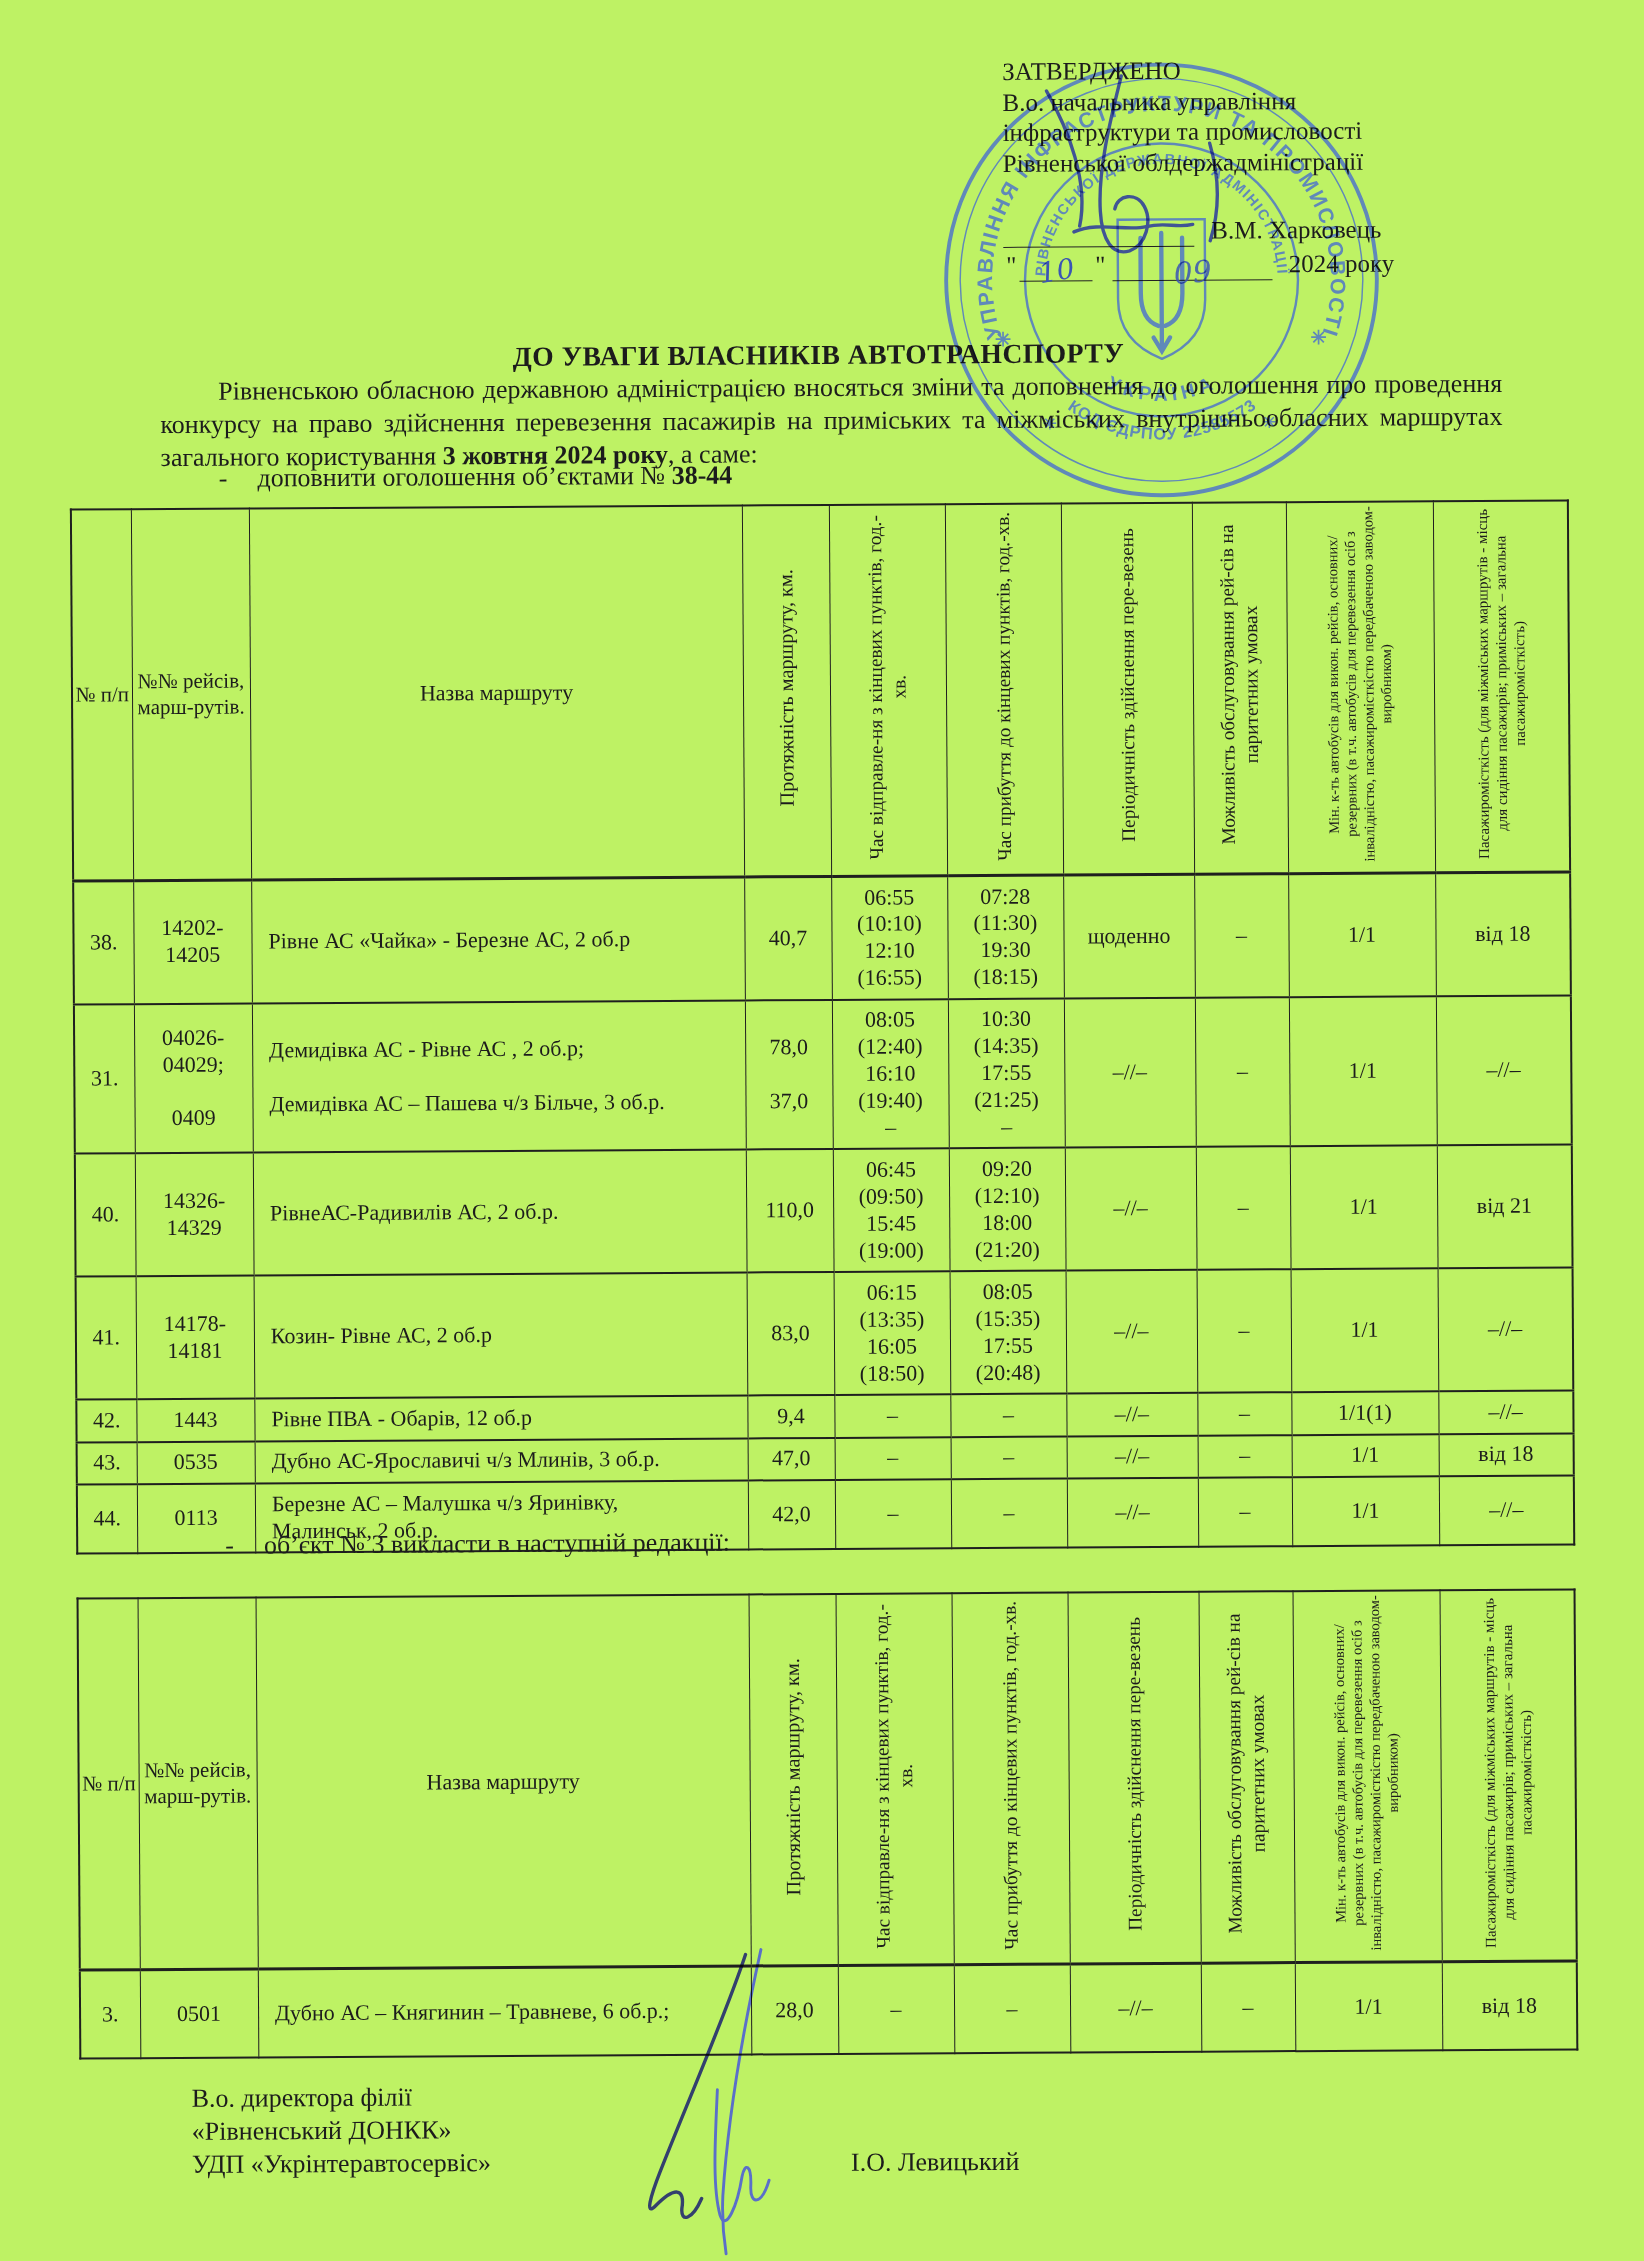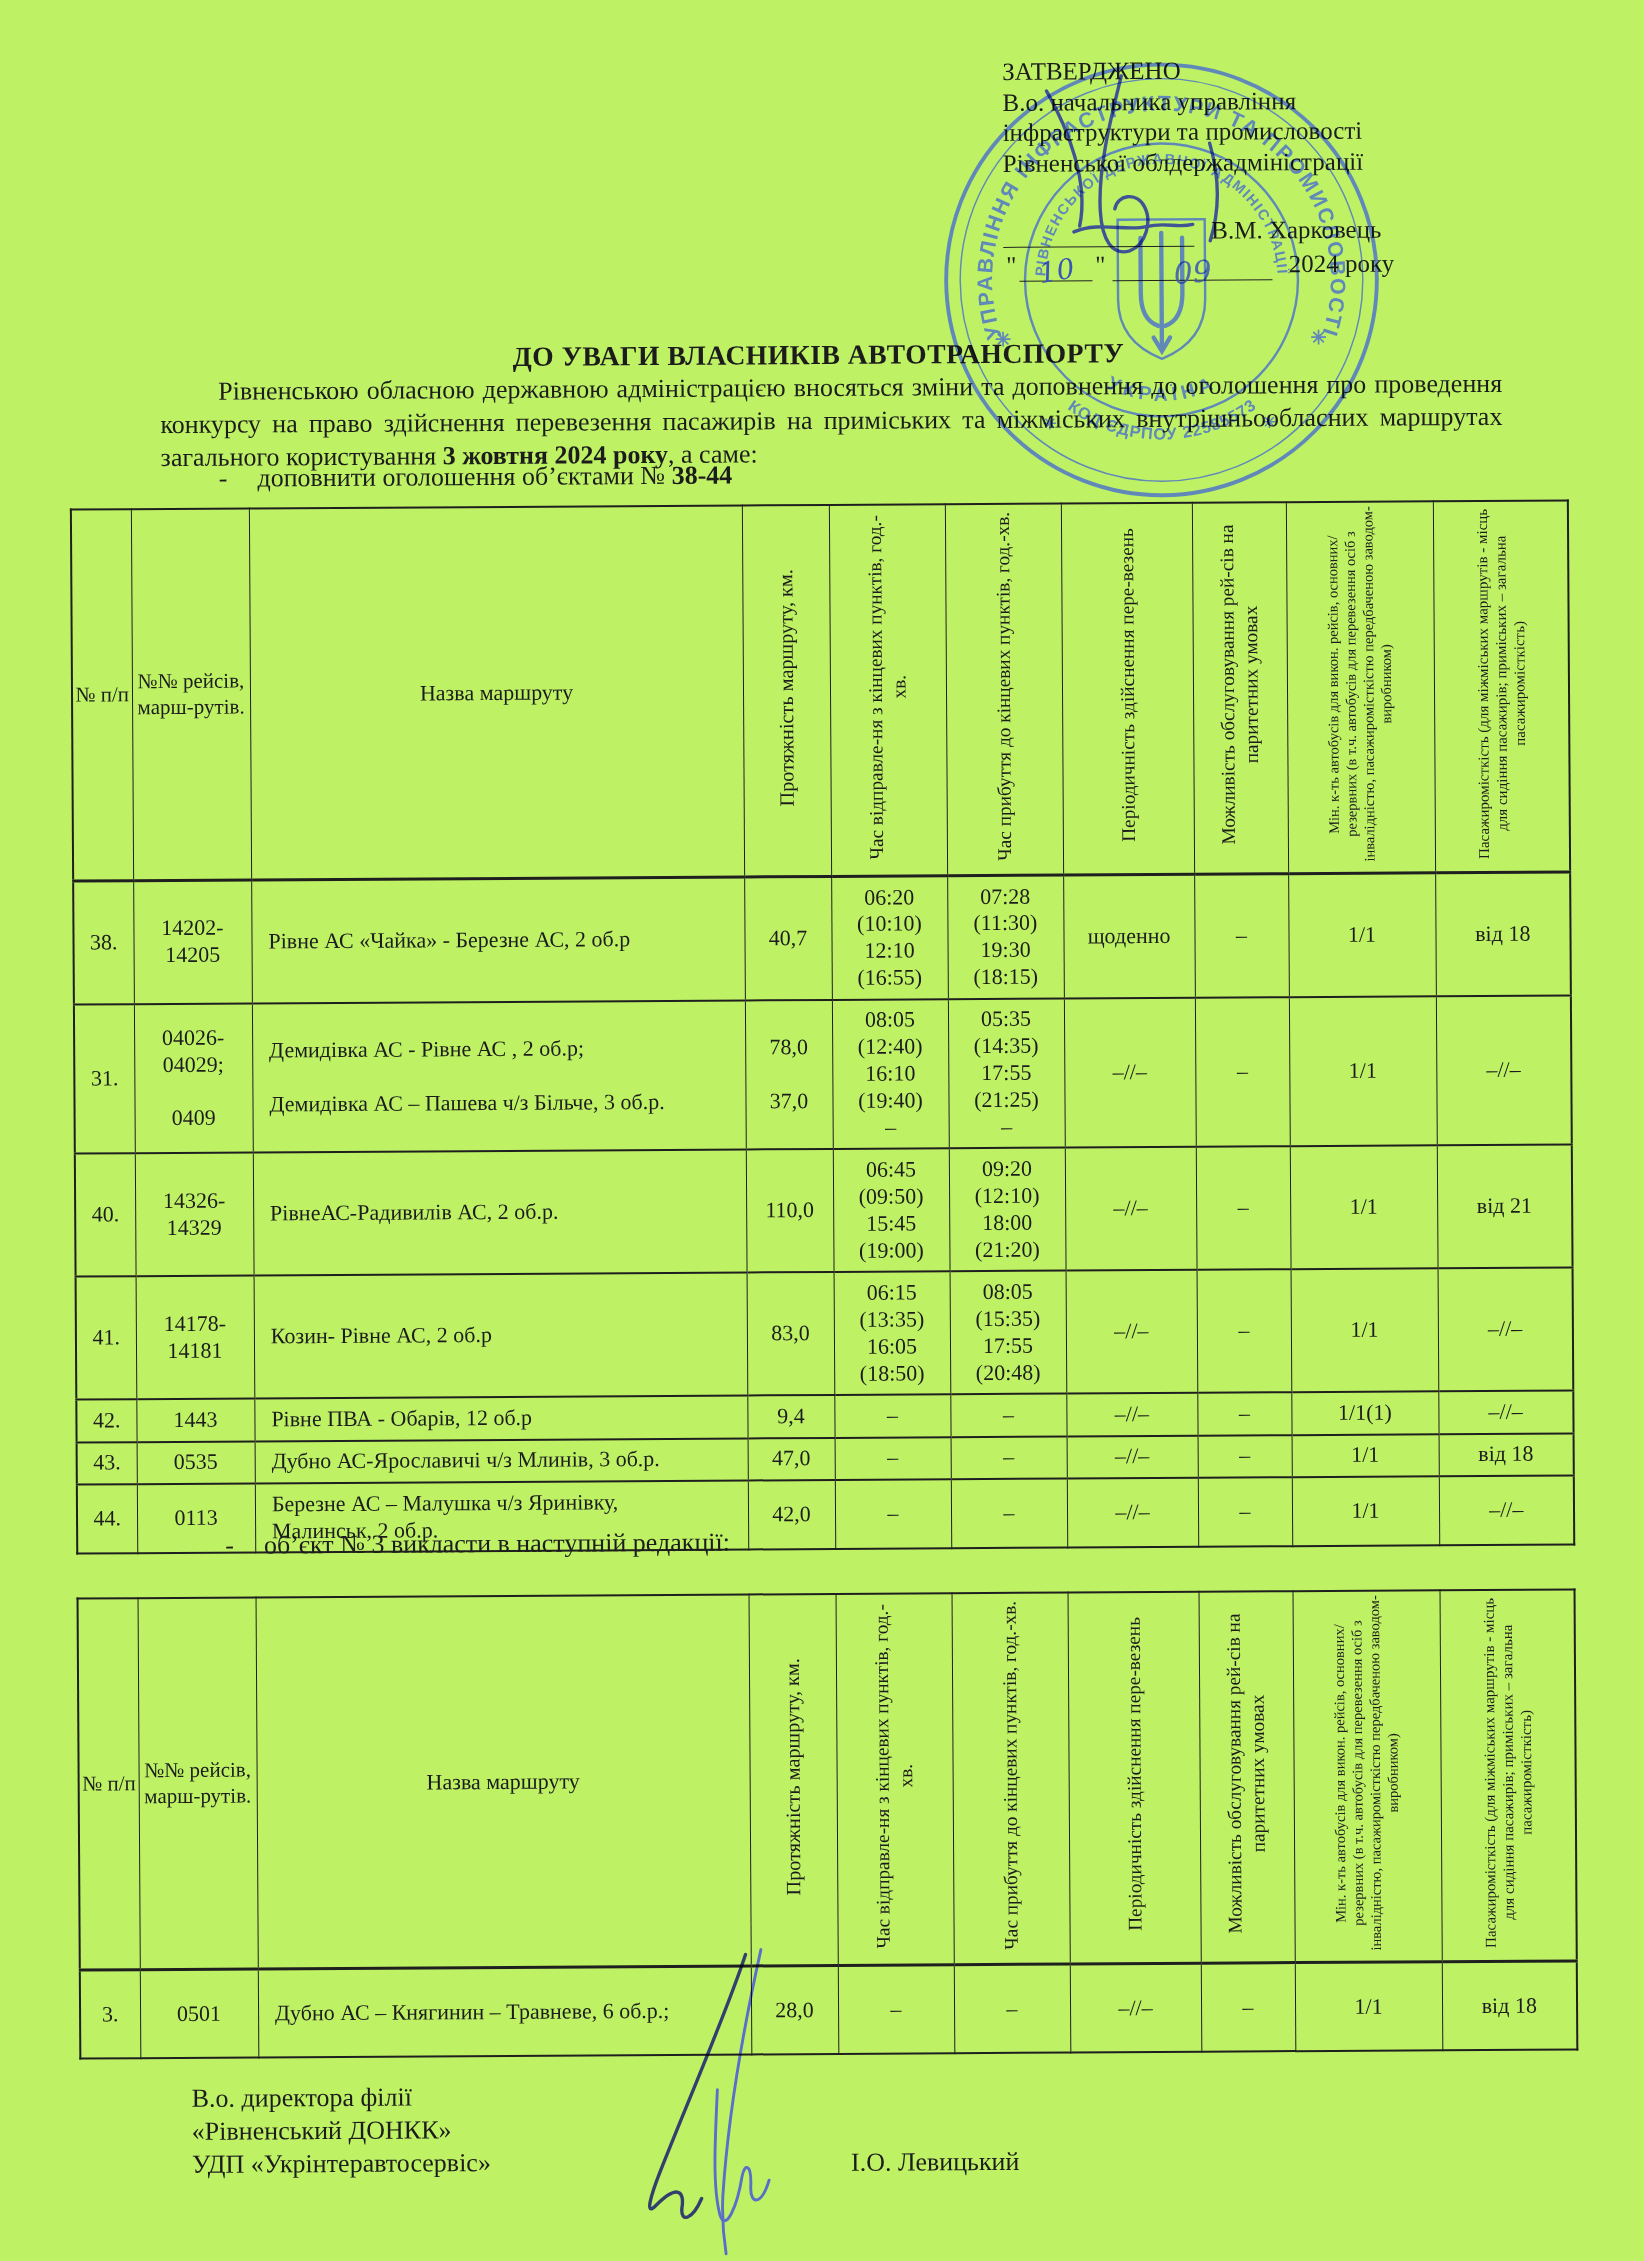--- a/index.html
+++ b/index.html
@@ -149,7 +149,7 @@
               <div class="cl">40,7</div>
             </td>
             <td>
-              <div class="cl">06:20</div>
+              <div class="cl">06:55</div>
               <div class="cl">(10:10)</div>
               <div class="cl">12:10</div>
               <div class="cl">(16:55)</div>

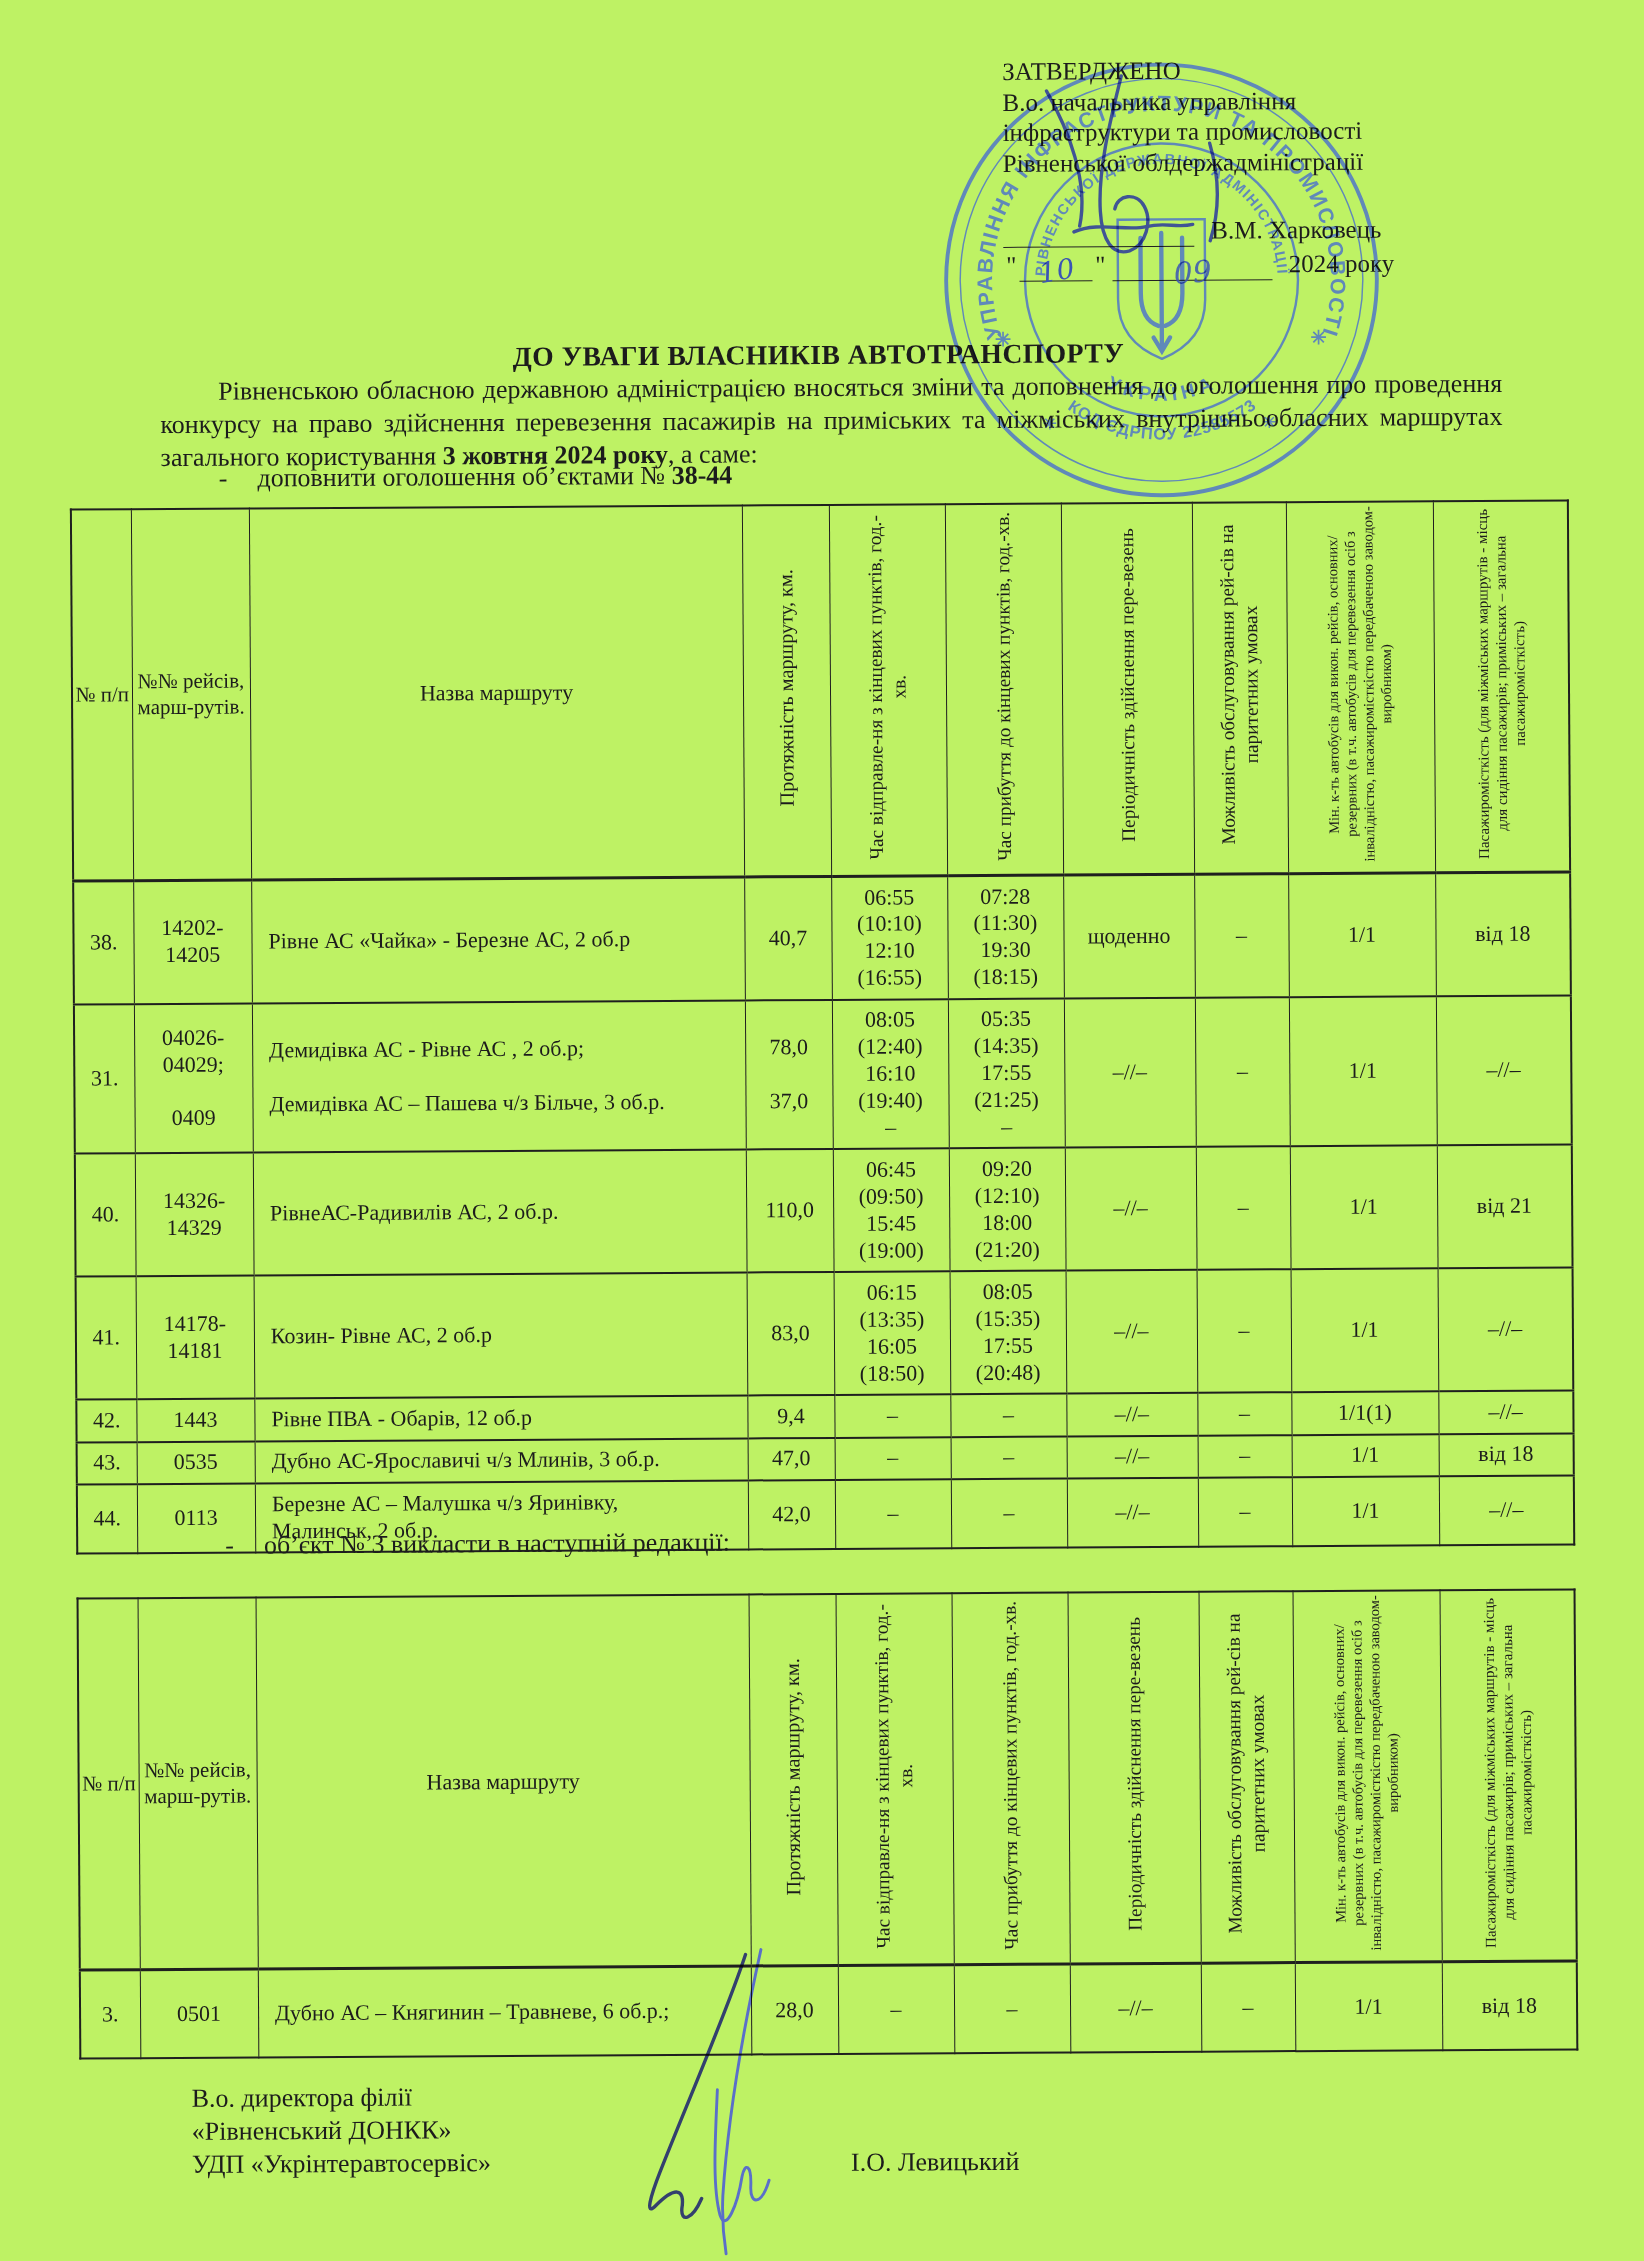--- a/index.html
+++ b/index.html
@@ -201,7 +201,7 @@
               <div class="cl">–</div>
             </td>
             <td>
-              <div class="cl">05:35</div>
+              <div class="cl">10:30</div>
               <div class="cl">(14:35)</div>
               <div class="cl">17:55</div>
               <div class="cl">(21:25)</div>

